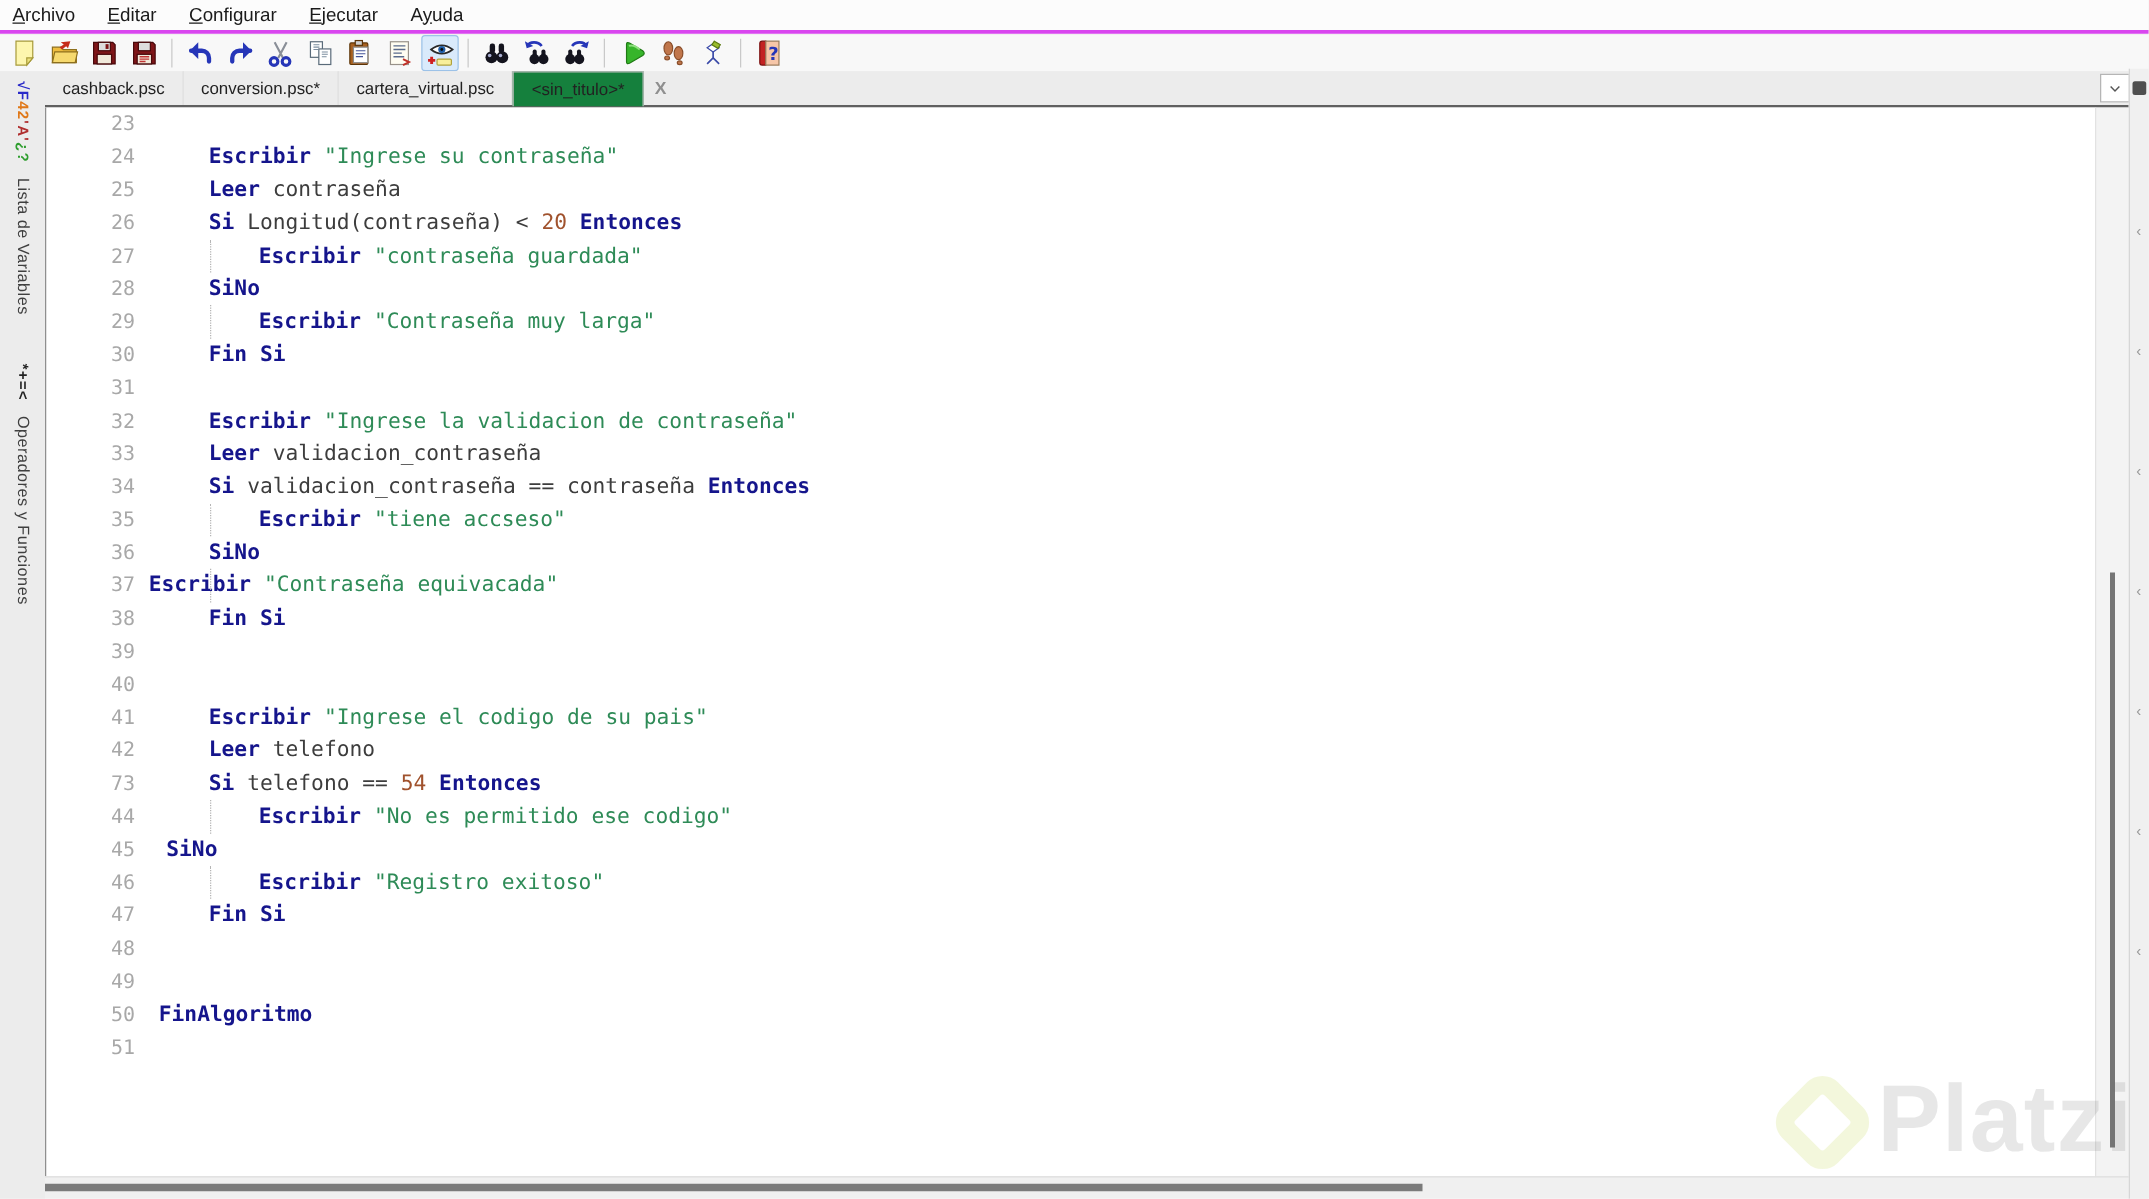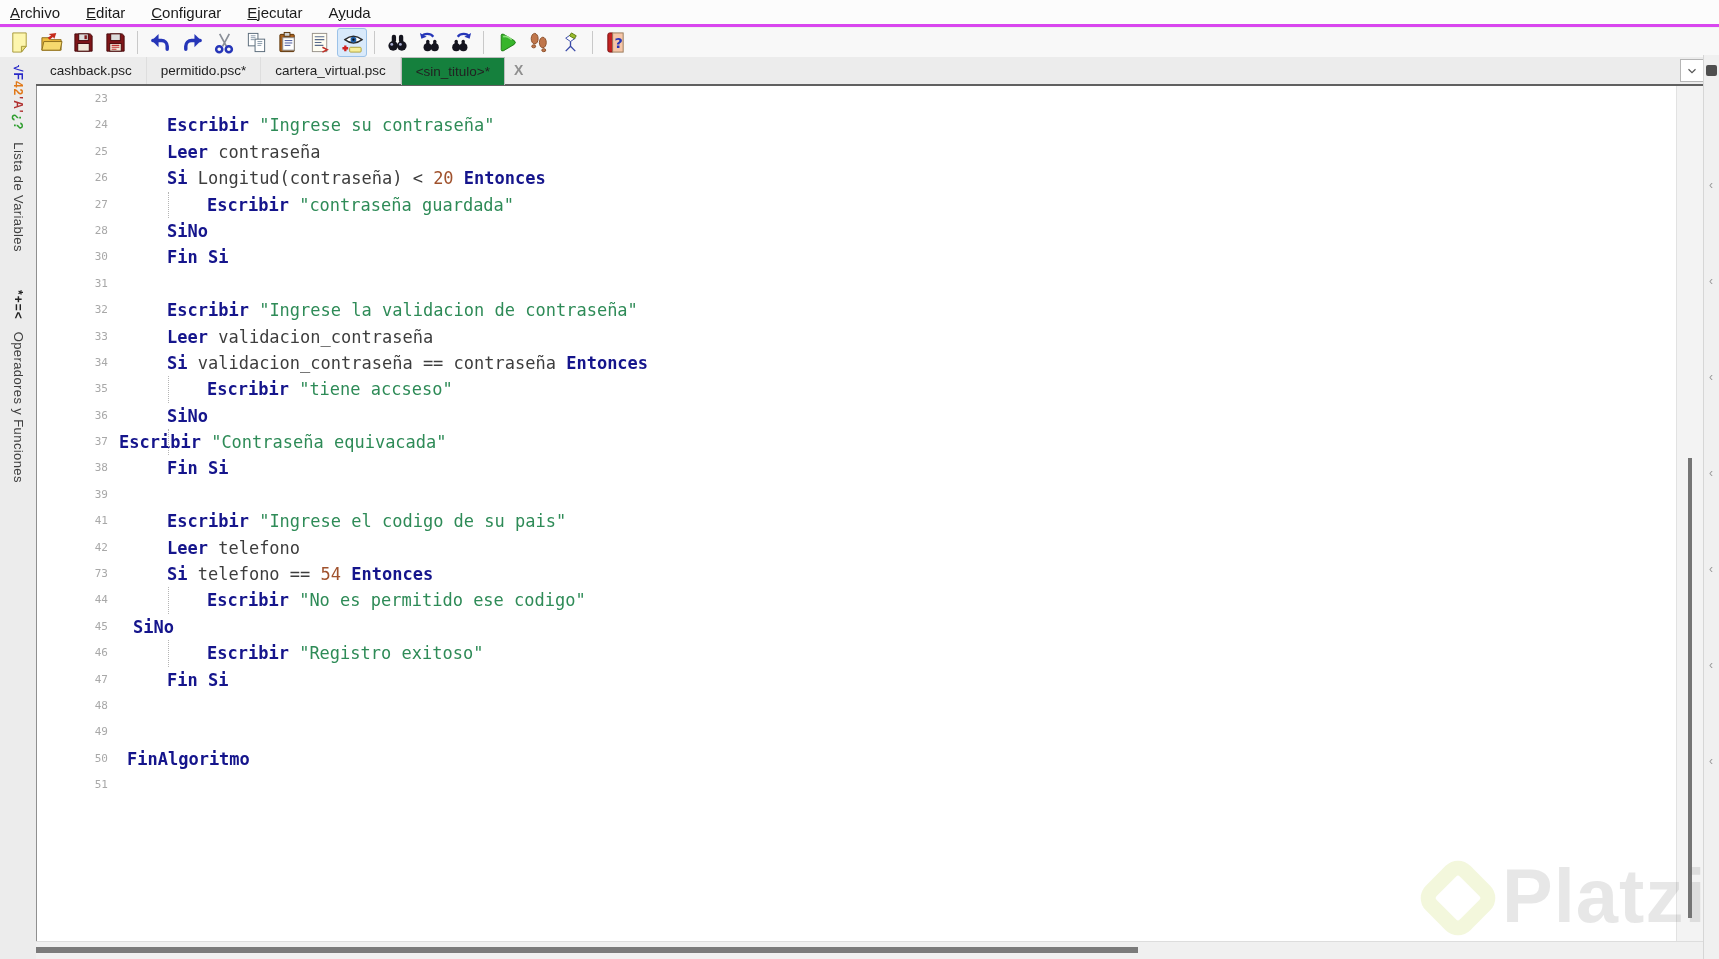--- a/index.html
+++ b/index.html
@@ -276,7 +276,7 @@
       </svg>
   </div>
 <div class="tab"><span>cashback.psc</span></div>
-    <div class="tab"><span>permitido.psc*</span></div>
+    <div class="tab"><span>conversion.psc*</span></div>
     <div class="tab"><span>cartera_virtual.psc</span></div>
     <div class="tab active"><span>&lt;sin_titulo&gt;*</span></div>
     <span class="tab-close">X</span>

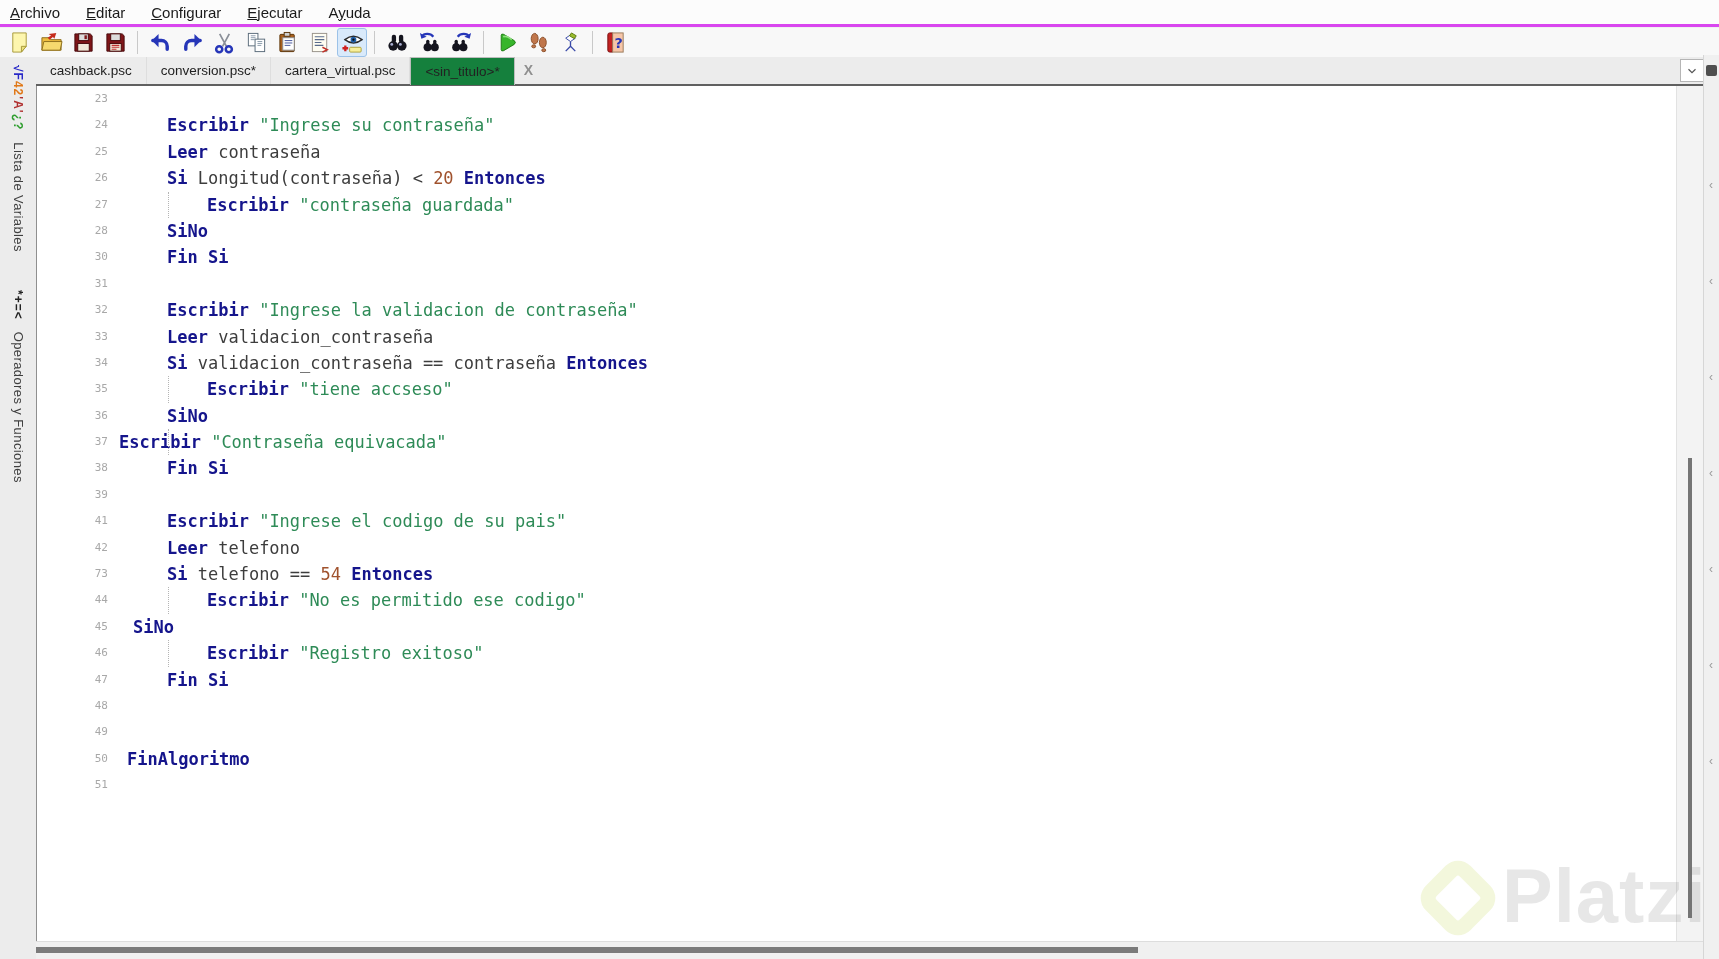--- a/index.html
+++ b/index.html
@@ -46,7 +46,7 @@
           border-left:1px solid #8f8f8f;box-sizing:border-box;overflow:hidden;
           font-family:"DejaVu Sans Mono",monospace;}
   .crow{position:relative;height:26.4px;line-height:26.4px;font-size:17px;white-space:pre;}
-  .ln{position:absolute;left:0;top:0;width:71px;text-align:right;color:var(--lnc,#a8a8a8);font-size:11px;}
+  .ln{position:absolute;left:0;top:0;width:71px;text-align:right;color:var(--lnc,#a8a8a8);font-size:16px;}
   .guide{position:absolute;left:131px;top:0;height:100%;border-left:1px dotted #b5b5b5;}
   .tok-k{color:var(--kw,#15158c);font-weight:bold;}
   .tok-s{color:var(--str,#2e8b57);}

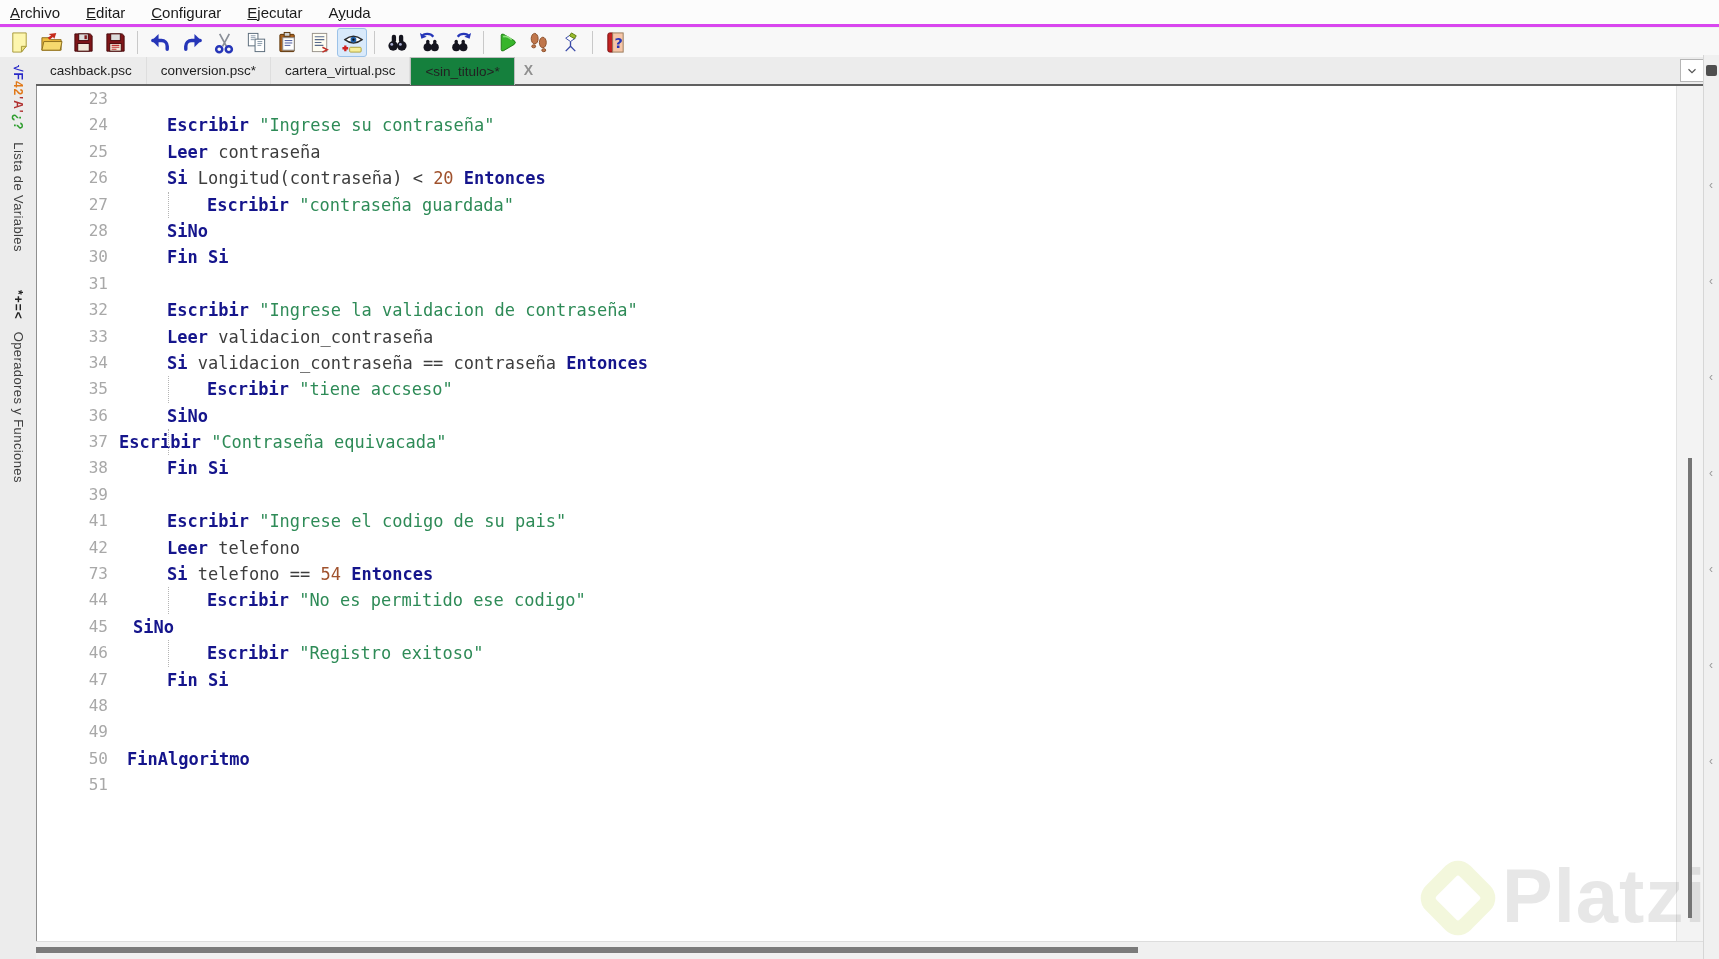--- a/index.html
+++ b/index.html
@@ -291,6 +291,7 @@
     <div class="crow" style="padding-left: 130px;"><span class="ln">26</span><span class="tok-k">Si</span><span class="tok-i"> Longitud(contraseña) &lt; </span><span class="tok-n">20</span><span class="tok-i"> </span><span class="tok-k">Entonces</span></div>
     <div class="crow" style="padding-left: 170px;"><span class="ln">27</span><span class="guide"></span><span class="tok-k">Escribir</span><span class="tok-i"> </span><span class="tok-s">"contraseña guardada"</span></div>
     <div class="crow" style="padding-left: 130px;"><span class="ln">28</span><span class="tok-k">SiNo</span></div>
+    <div class="crow" style="padding-left: 170px;"><span class="ln">29</span><span class="guide"></span><span class="tok-k">Escribir</span><span class="tok-i"> </span><span class="tok-s">"Contraseña muy larga"</span></div>
     <div class="crow" style="padding-left: 130px;"><span class="ln">30</span><span class="tok-k">Fin Si</span></div>
     <div class="crow" style="padding-left: 130px;"><span class="ln">31</span></div>
     <div class="crow" style="padding-left: 130px;"><span class="ln">32</span><span class="tok-k">Escribir</span><span class="tok-i"> </span><span class="tok-s">"Ingrese la validacion de contraseña"</span></div>

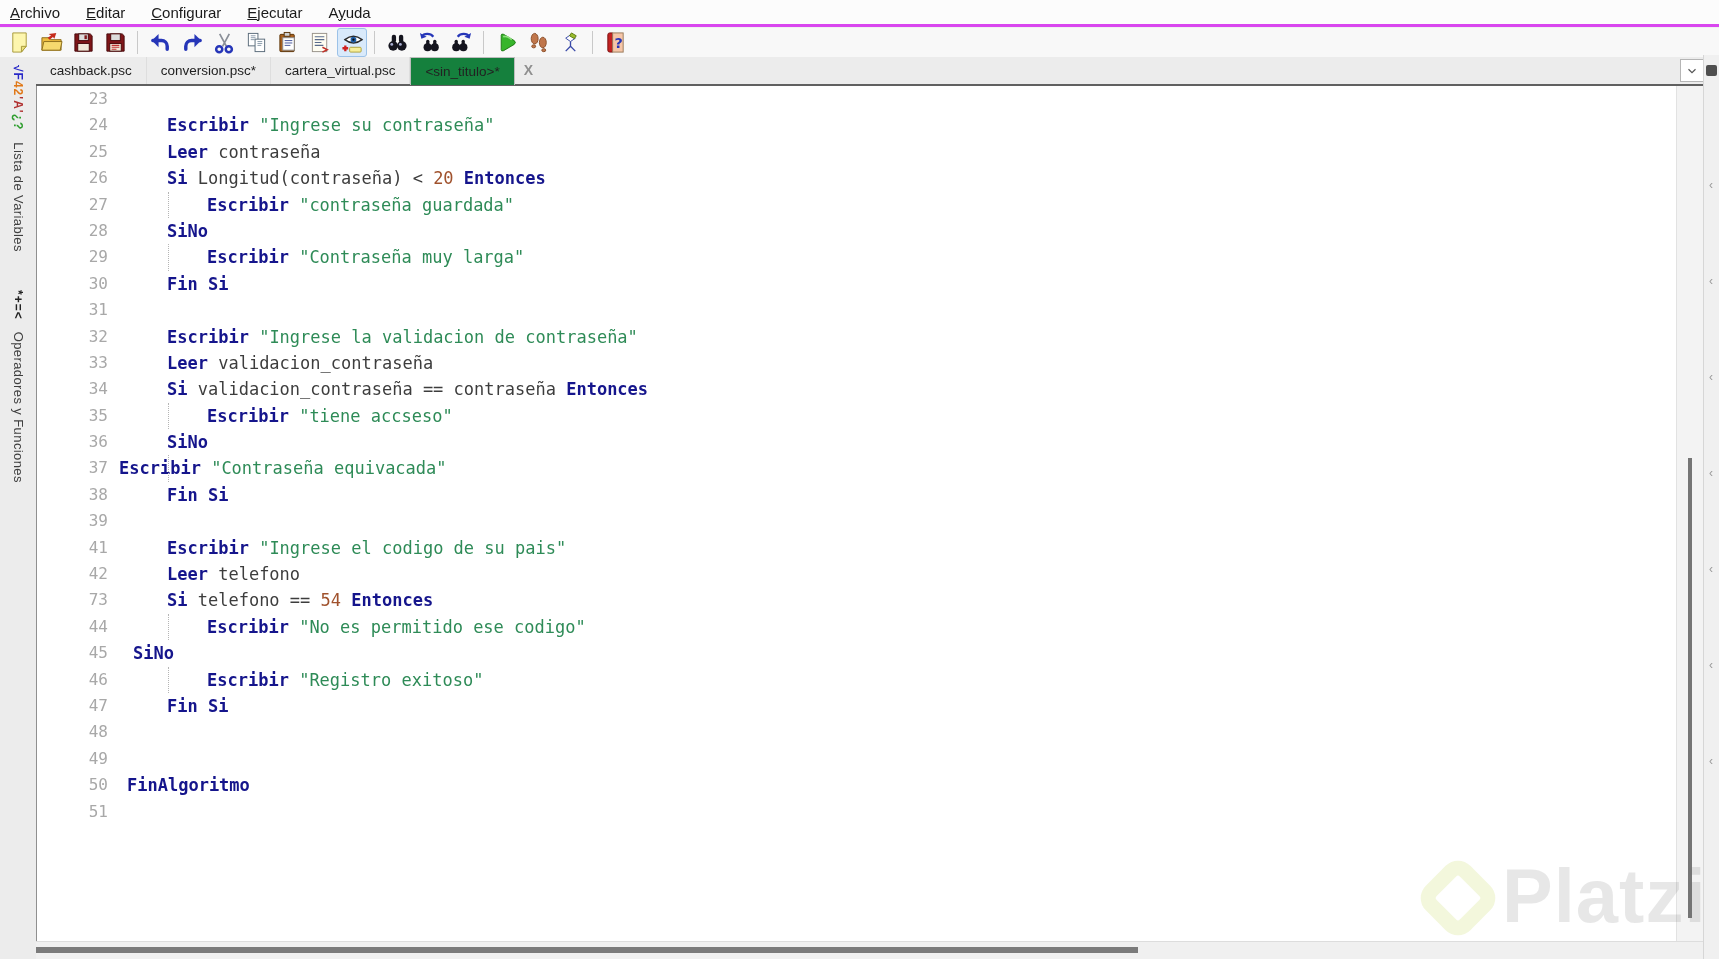--- a/index.html
+++ b/index.html
@@ -302,6 +302,7 @@
     <div class="crow" style="padding-left: 82px;"><span class="ln">37</span><span class="guide"></span><span class="tok-k">Escribir</span><span class="tok-i"> </span><span class="tok-s">"Contraseña equivacada"</span></div>
     <div class="crow" style="padding-left: 130px;"><span class="ln">38</span><span class="tok-k">Fin Si</span></div>
     <div class="crow" style="padding-left: 130px;"><span class="ln">39</span></div>
+    <div class="crow" style="padding-left: 130px;"><span class="ln">40</span></div>
     <div class="crow" style="padding-left: 130px;"><span class="ln">41</span><span class="tok-k">Escribir</span><span class="tok-i"> </span><span class="tok-s">"Ingrese el codigo de su pais"</span></div>
     <div class="crow" style="padding-left: 130px;"><span class="ln">42</span><span class="tok-k">Leer</span><span class="tok-i"> telefono</span></div>
     <div class="crow" style="padding-left: 130px;"><span class="ln">73</span><span class="tok-k">Si</span><span class="tok-i"> telefono == </span><span class="tok-n">54</span><span class="tok-i"> </span><span class="tok-k">Entonces</span></div>

